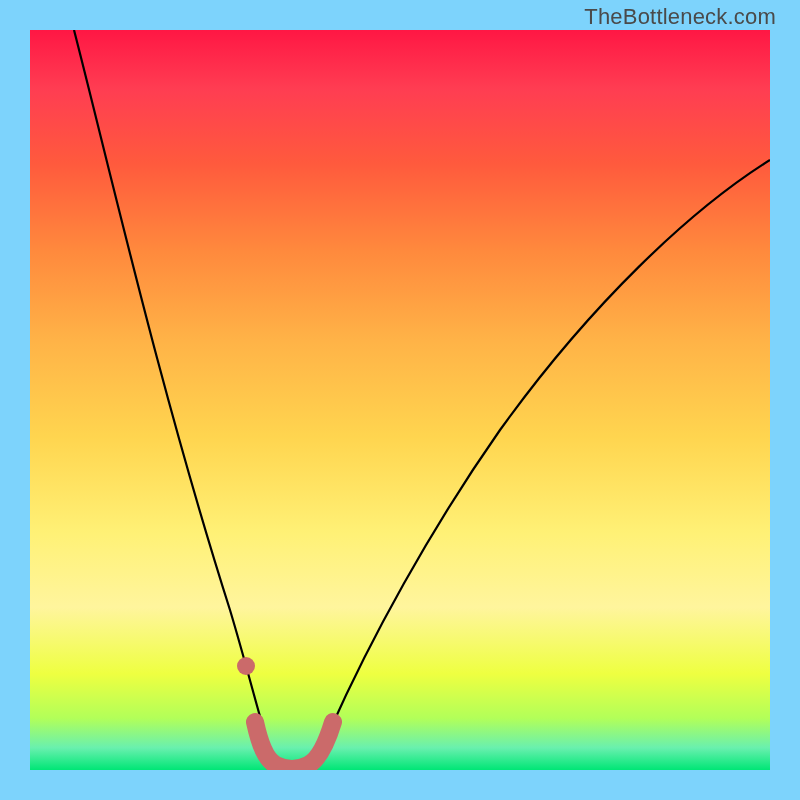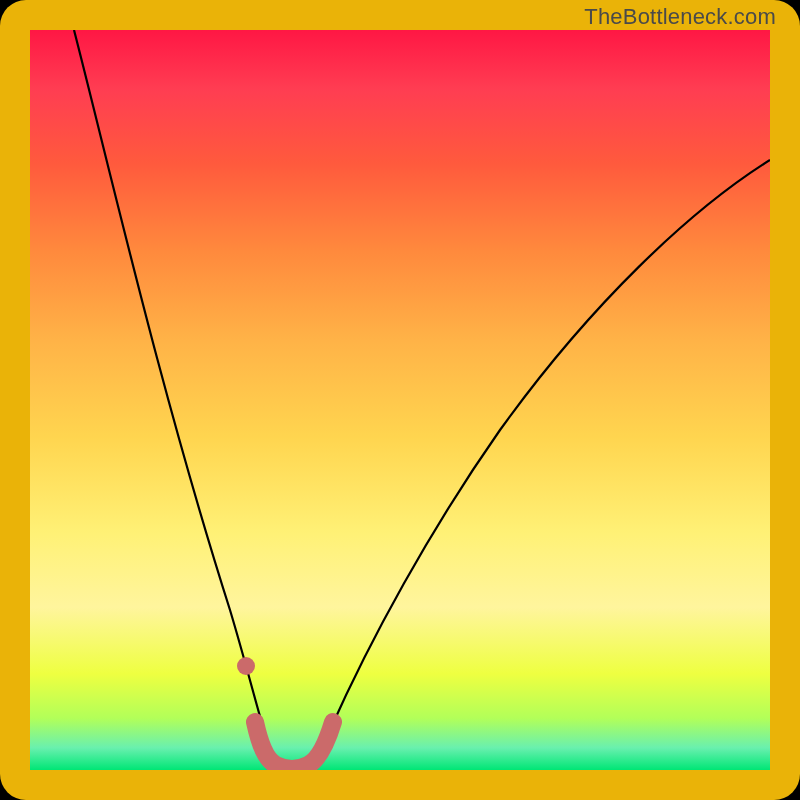--- a/index.html
+++ b/index.html
@@ -4,7 +4,7 @@
 <style>
   * { margin: 0; padding: 0; box-sizing: border-box; }
   body { width: 800px; height: 800px; background: #000; position: relative; overflow: hidden; font-family: Arial, sans-serif; }
-  .frame { position: absolute; inset: 0; background: #eab308; border-radius: 26px; }
+  .frame { position: absolute; inset: 0; background: #7dd3fc; }
   .plot-area {
     position: absolute;
     left: 30px;

